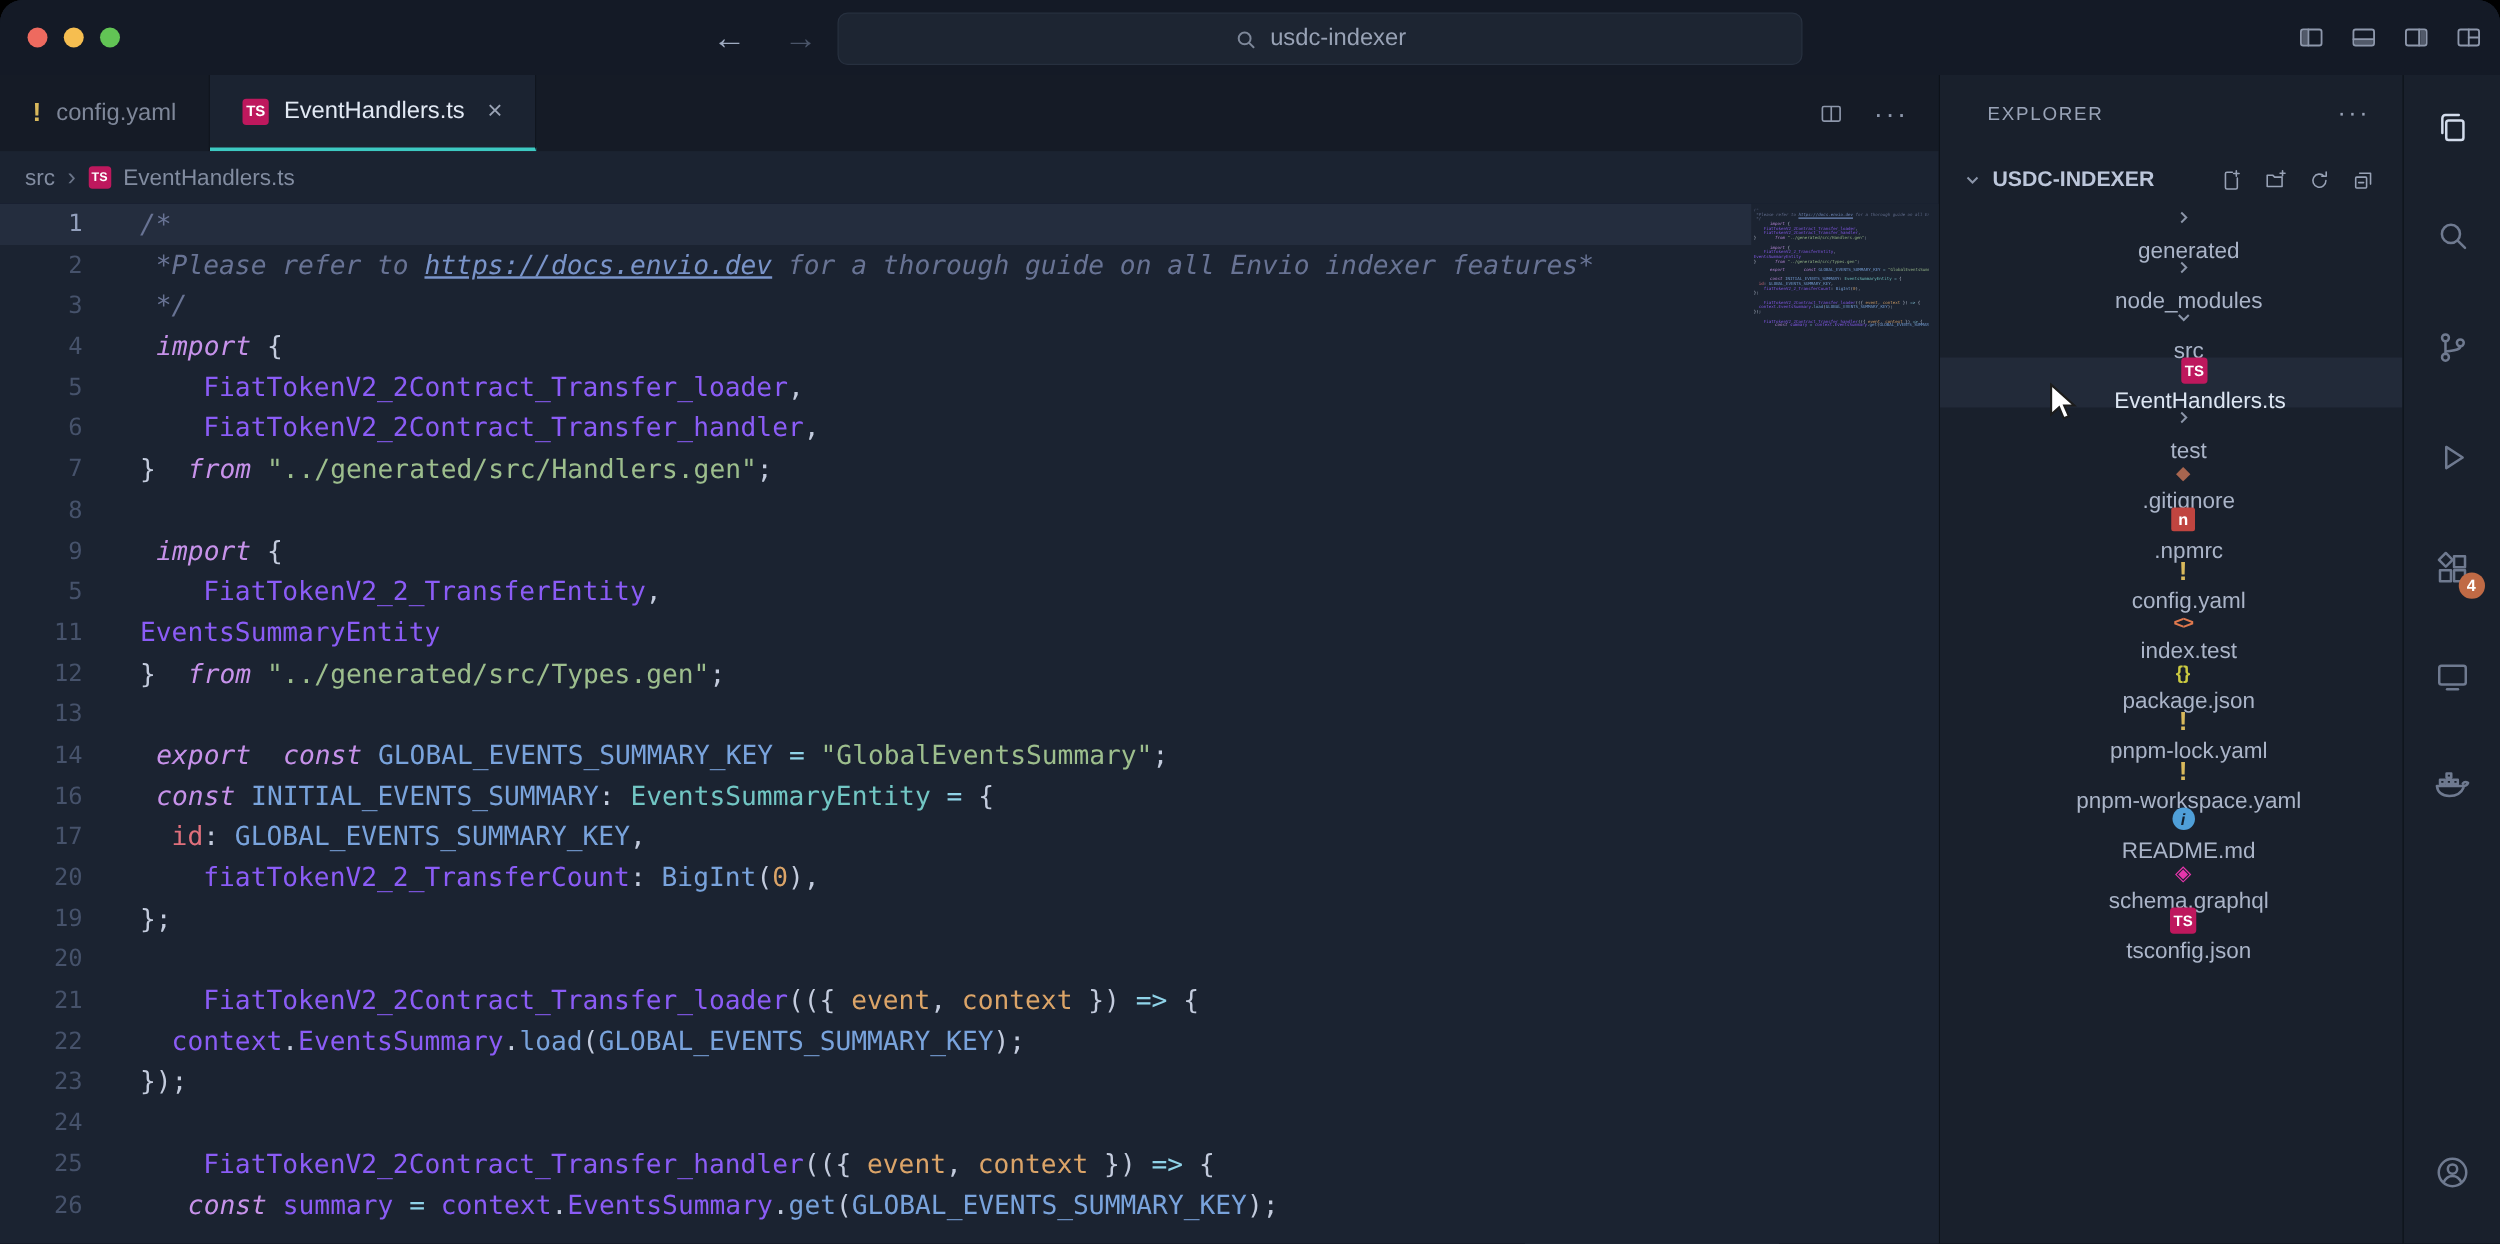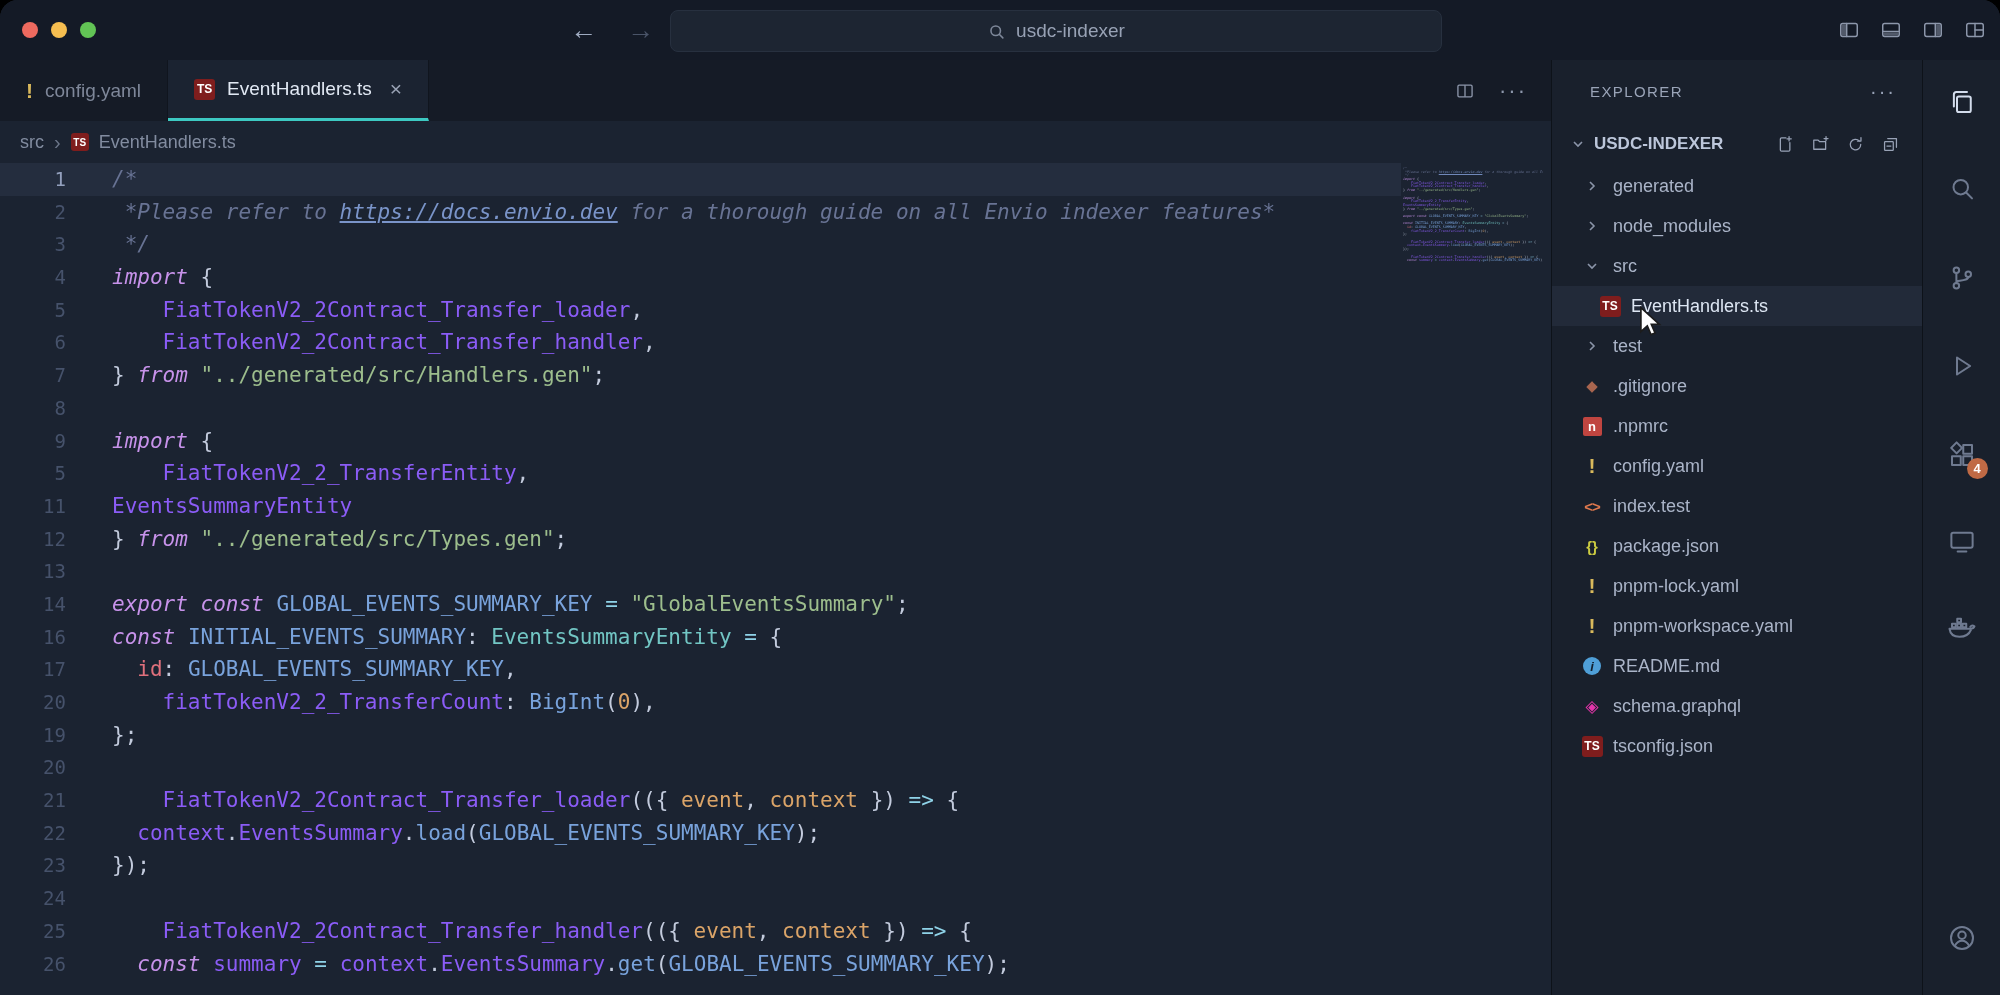--- a/index.html
+++ b/index.html
@@ -83,7 +83,7 @@
   .trow .icon{width:24px;display:flex;justify-content:center;margin-right:9px;flex:0 0 24px;}
   .fi{display:inline-flex;align-items:center;justify-content:center;flex:0 0 auto;
       font-family:"Liberation Sans",sans-serif;font-style:normal;}
-  .fi.ts{background:#7f1d1d;color:#fff;font-size:12px;font-weight:700;border-radius:3px;width:21px;height:21px;}
+  .fi.ts{background:#be185d;color:#fff;font-size:12px;font-weight:700;border-radius:3px;width:21px;height:21px;}
   .fi.small{width:18px;height:18px;font-size:10px;}
   .fi.warn{color:#d9b95c;font-weight:700;font-size:21px;}
   .fi.npm{background:#c04540;color:#fff;font-size:13px;font-weight:700;border-radius:2px;width:19px;height:19px;}

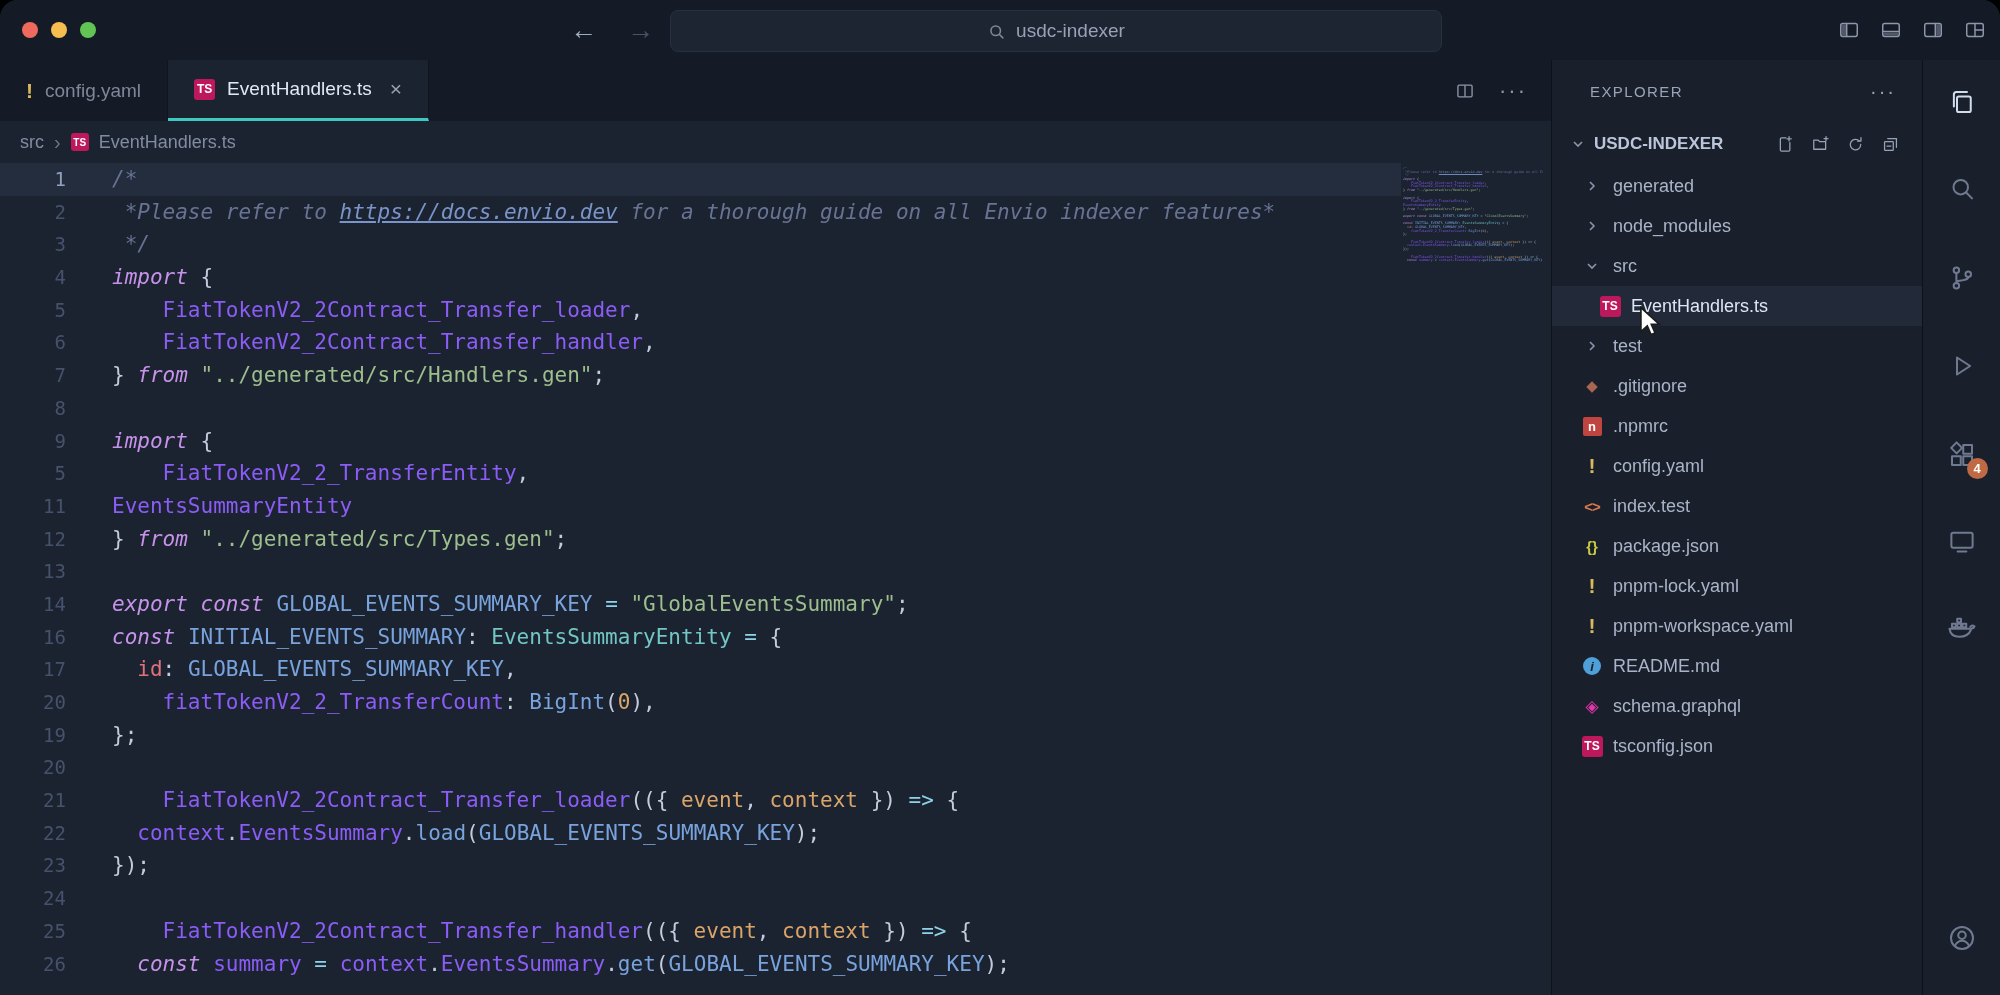--- a/index.html
+++ b/index.html
@@ -78,7 +78,7 @@
   .chev svg{transition:none;}
   .chev.open svg{transform:rotate(90deg);}
   .tree{flex:1;}
-  .trow{height:40px;display:flex;align-items:center;font-size:18px;color:#aab4c8;box-sizing:border-box;}
+  .trow{height:40px;display:flex;align-items:center;font-size:18px;color:#aab4c8;box-sizing:border-box;flex-direction:column;}
   .trow.sel{background:rgba(140,170,220,.08);color:#dde6f3;}
   .trow .icon{width:24px;display:flex;justify-content:center;margin-right:9px;flex:0 0 24px;}
   .fi{display:inline-flex;align-items:center;justify-content:center;flex:0 0 auto;

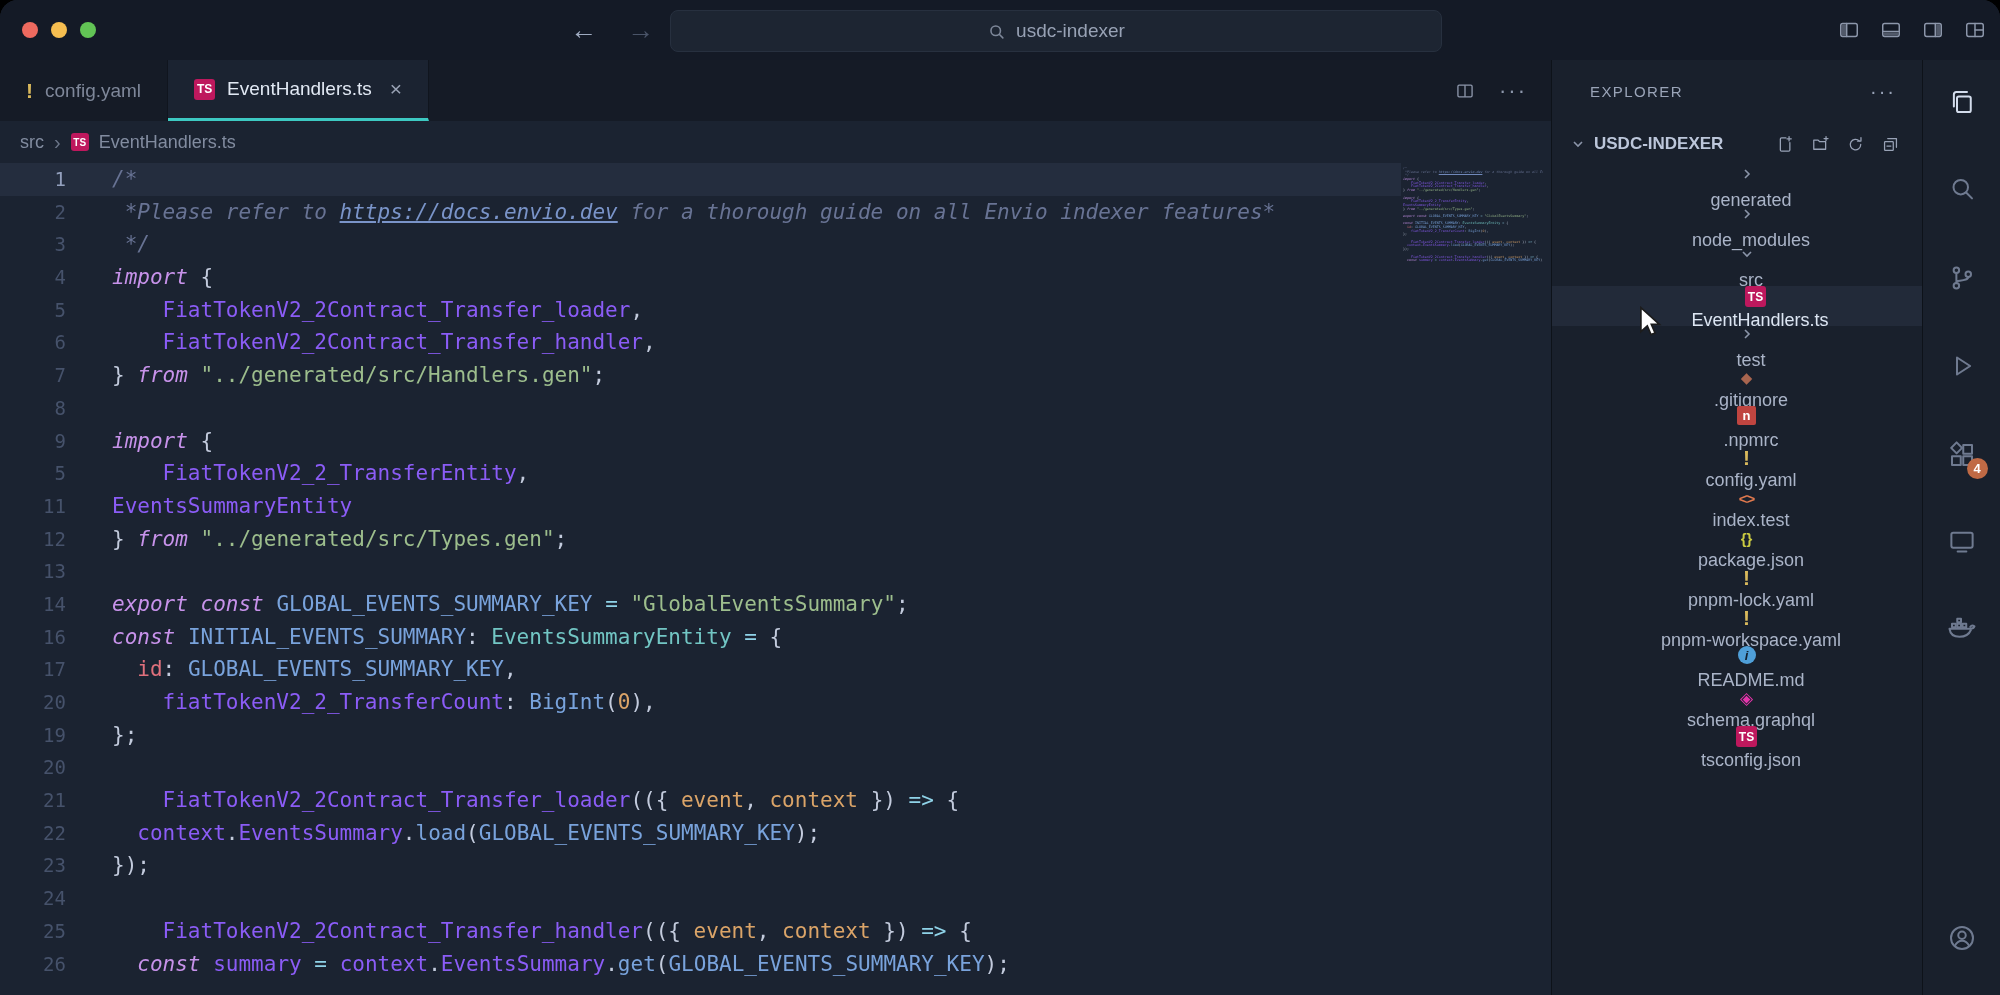--- a/index.html
+++ b/index.html
@@ -50,7 +50,7 @@
   .ltext{padding-left:46px;}
   .tk-c{color:#687394;font-style:italic;}
   .tk-lnk{color:#7a94c9;font-style:italic;text-decoration:underline;}
-  .tk-k{color:#c792ea;font-style:italic;}
+  .tk-k{color:#c792ea;font-style:italic;margin-left:13px;}
   .tk-p{color:#c3cbdd;}
   .tk-v{color:#8b5cf6;}
   .tk-s{color:#9dbe8d;}

